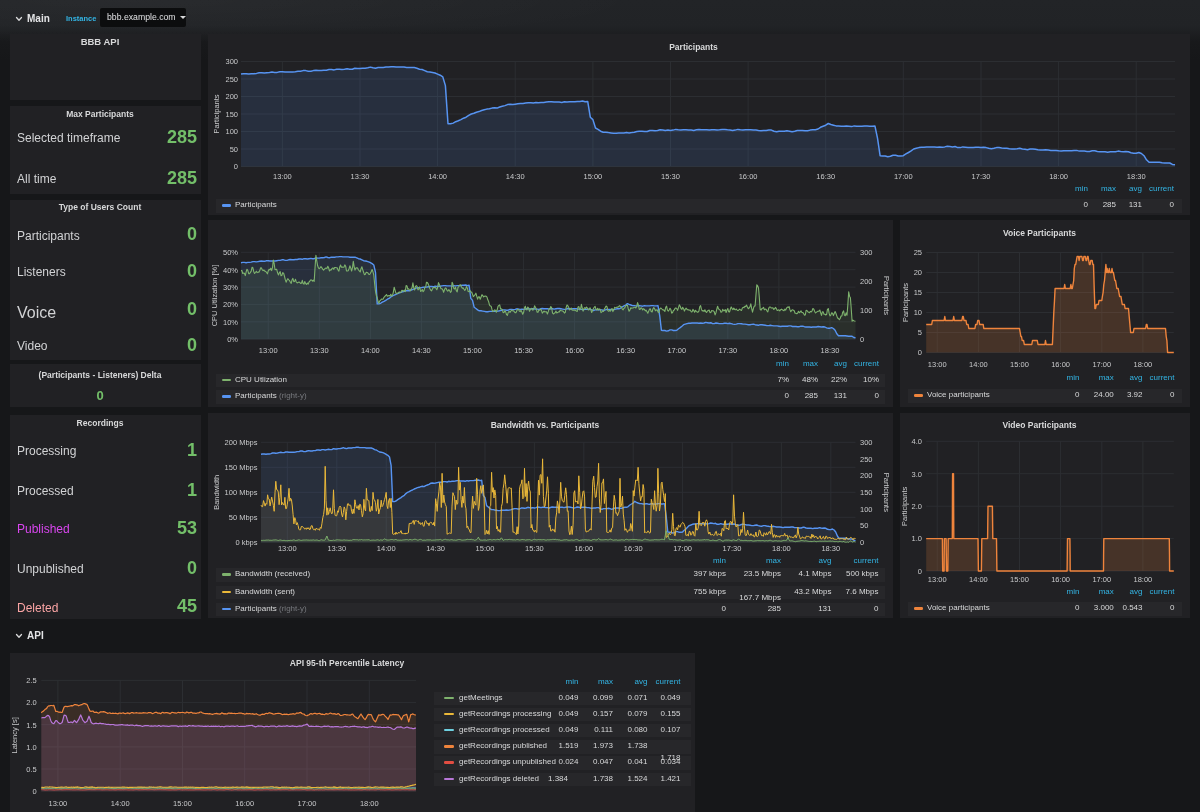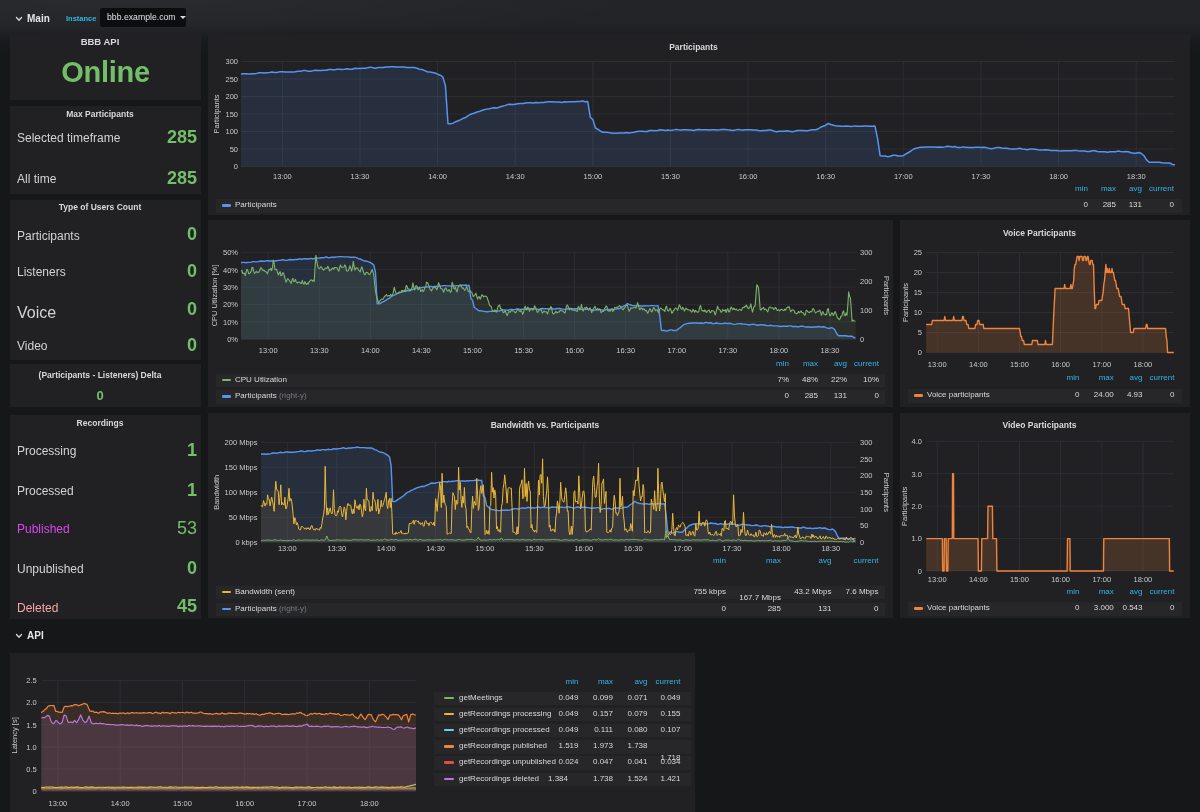--- a/index.html
+++ b/index.html
@@ -33,7 +33,6 @@
   </div>
 <div class="panel" style="left:10px;top:33.5px;width:191px;height:66px">
     <div class="ptitle" style="top:2.5px;font-size:9.5px">BBB API</div>
-    <div style="position:absolute;left:0;right:0;top:24.5px;text-align:center;font-size:29px;font-weight:700;color:#73BF69;line-height:1;letter-spacing:-0.3px">Online</div>
   </div>
 <div class="panel" style="left:10px;top:105.5px;width:191px;height:88px">
     <div class="ptitle" style="top:3px">Max Participants</div>

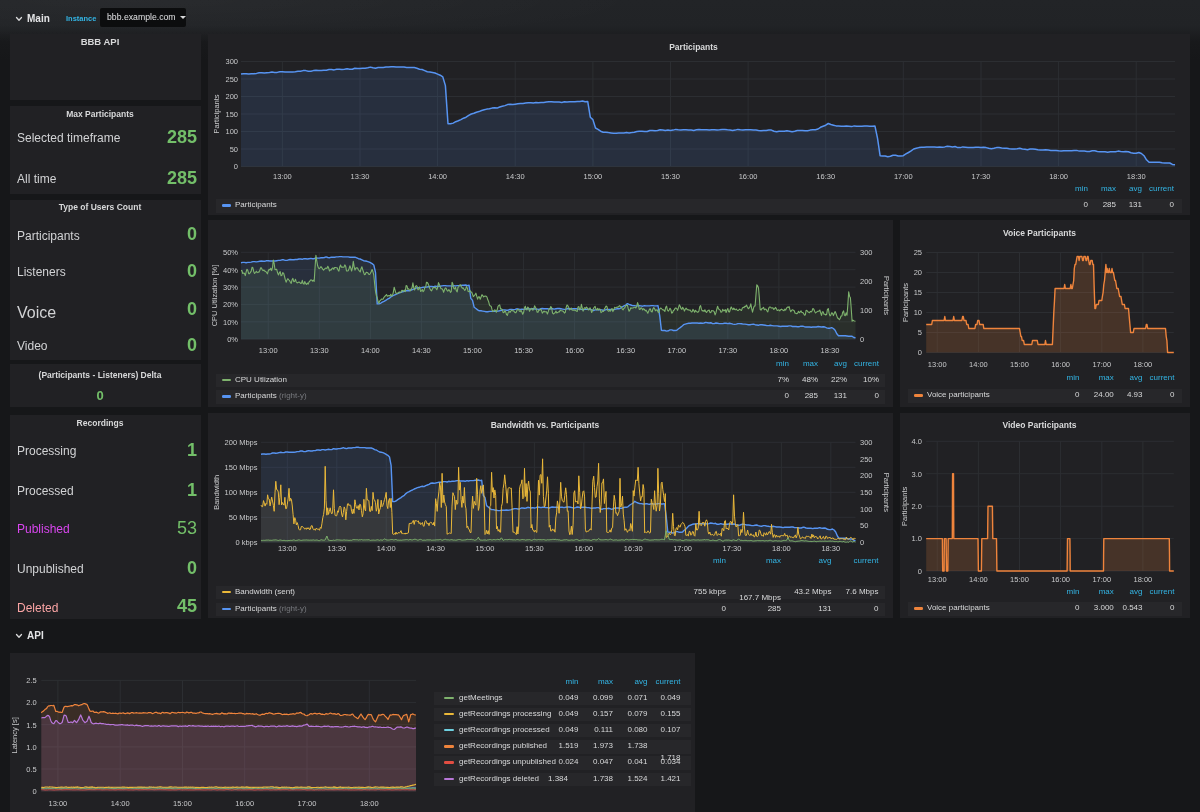--- a/index.html
+++ b/index.html
@@ -243,7 +243,7 @@
       <span class="legname">Voice participants</span>
       <span style="position:absolute;right:102.5px;top:2px">0</span>
       <span style="position:absolute;right:68.2px;top:2px">24.00</span>
-      <span style="position:absolute;right:39.5px;top:2px">4.93</span>
+      <span style="position:absolute;right:39.5px;top:2px">3.92</span>
       <span style="position:absolute;right:7.5px;top:2px">0</span>
     </div>
   </div>

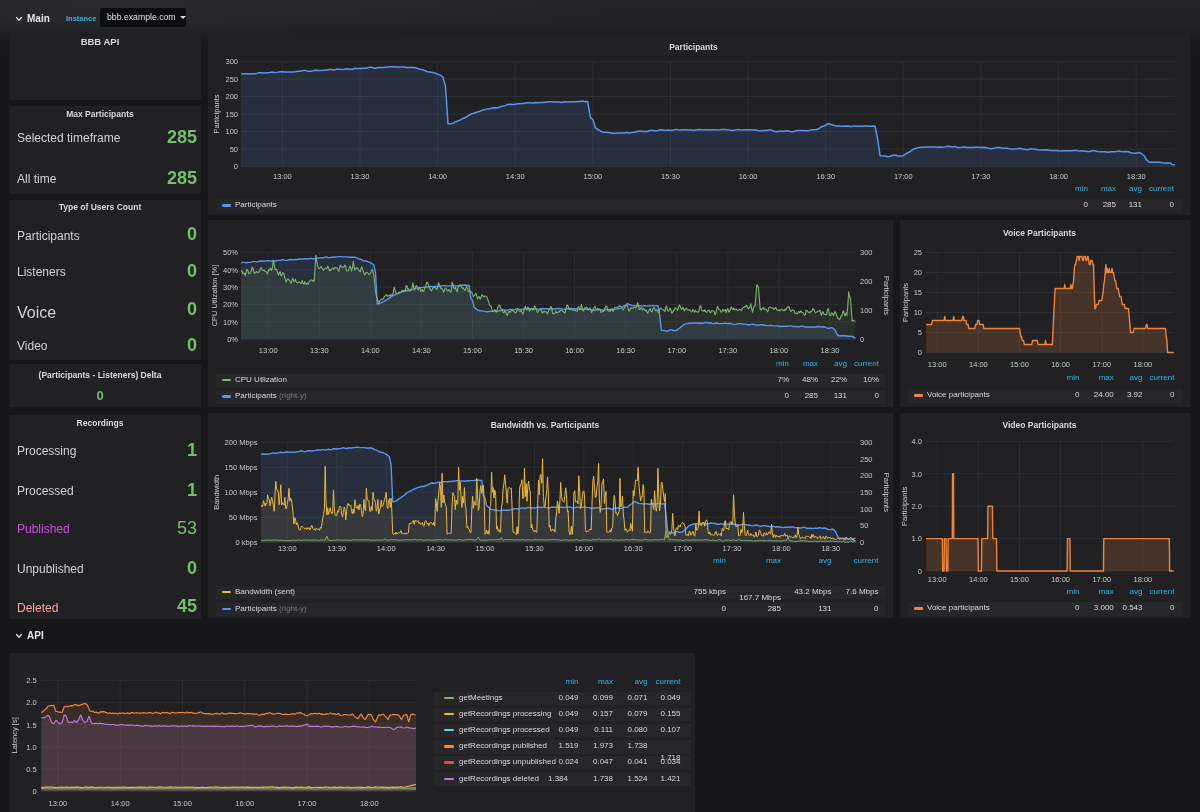--- a/index.html
+++ b/index.html
@@ -63,7 +63,7 @@
     <span style="position:absolute;left:7px;top:70.2px;font-size:12px;color:#d2d3d5;line-height:1">Processed</span>
     <span style="position:absolute;right:4px;top:66.0px;font-size:18px;font-weight:700;color:#73BF69;line-height:1">1</span>
     <span style="position:absolute;left:7px;top:108.6px;font-size:12px;color:#d946ef;line-height:1">Published</span>
-    <span style="position:absolute;right:4px;top:104.4px;font-size:18px;font-weight:400;color:#73BF69;line-height:1">53</span>
+    <span style="position:absolute;right:4px;top:104.4px;font-size:18px;font-weight:700;color:#73BF69;line-height:1">53</span>
     <span style="position:absolute;left:7px;top:148.6px;font-size:12px;color:#d2d3d5;line-height:1">Unpublished</span>
     <span style="position:absolute;right:4px;top:144.4px;font-size:18px;font-weight:700;color:#73BF69;line-height:1">0</span>
     <span style="position:absolute;left:7px;top:187.0px;font-size:12px;color:#fca5a5;line-height:1">Deleted</span>

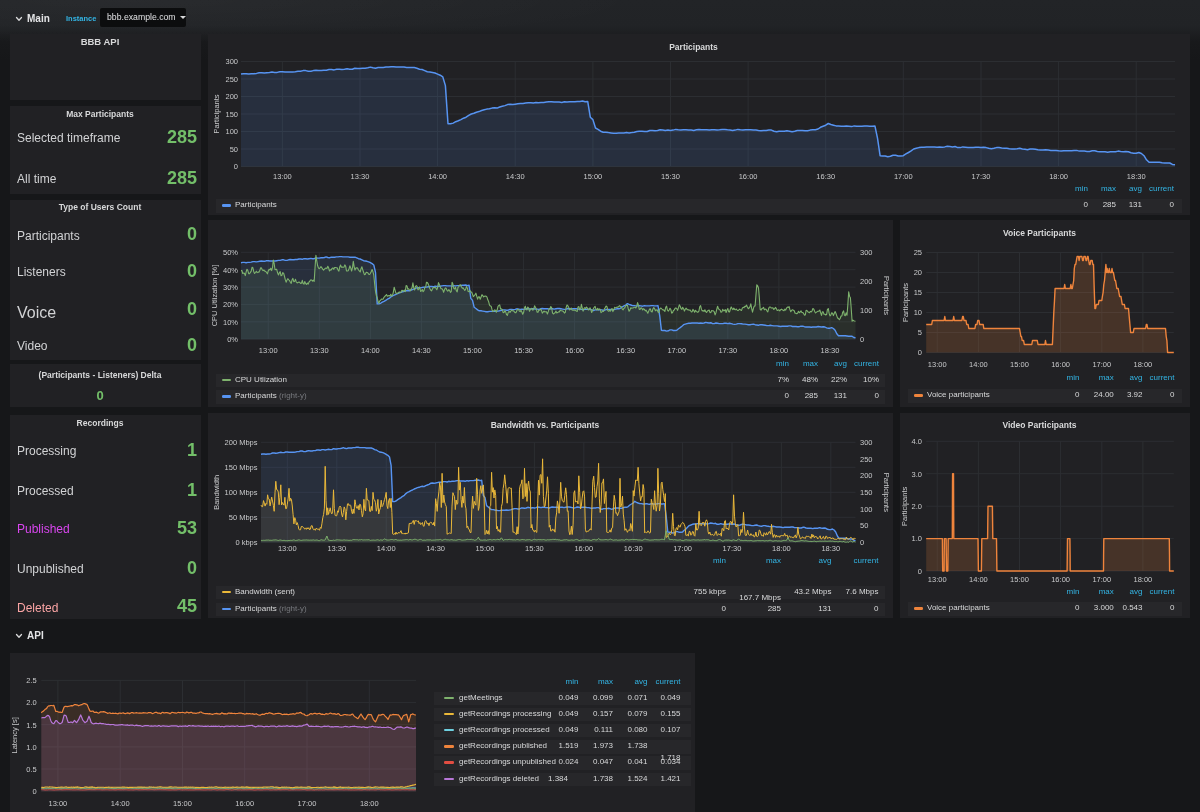--- a/index.html
+++ b/index.html
@@ -306,6 +306,14 @@
       <span style="position:absolute;right:53.5px;top:0">avg</span>
       <span style="position:absolute;right:6.5px;top:0">current</span>
     </div>
+    <div class="legrow" style="top:155.5px;background:rgba(255,255,255,0.03);">
+      <span class="dash" style="background:#7EB26D"></span>
+      <span class="legname">Bandwidth (received)</span>
+      <span style="position:absolute;right:159px;top:2px">397 kbps</span>
+      <span style="position:absolute;right:104px;top:2px">23.5 Mbps</span>
+      <span style="position:absolute;right:53.5px;top:2px">4.1 Mbps</span>
+      <span style="position:absolute;right:6.5px;top:2px">500 kbps</span>
+    </div>
     <div class="legrow" style="top:172.9px;background:rgba(255,255,255,0.03);">
       <span class="dash" style="background:#EAB839"></span>
       <span class="legname">Bandwidth (sent)</span>

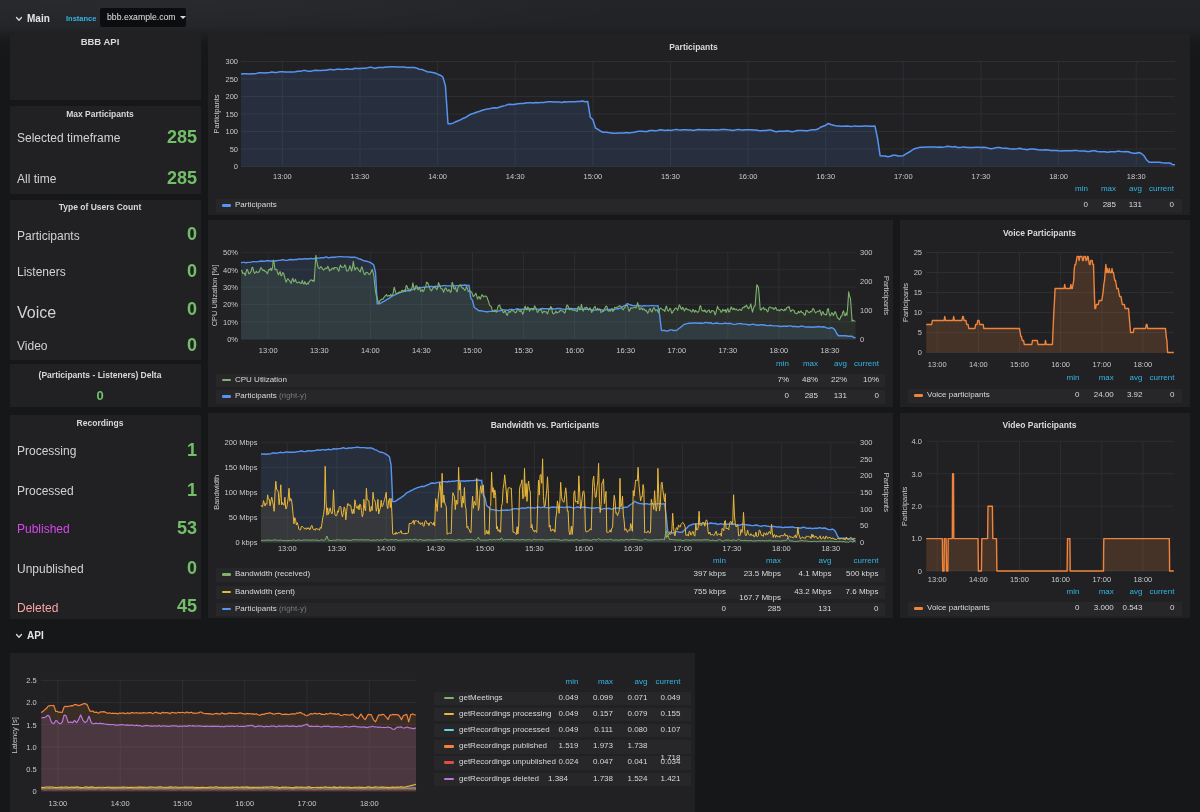--- a/index.html
+++ b/index.html
@@ -376,6 +376,7 @@
     </div>
   </div>
 <div class="panel" style="left:10px;top:652.6px;width:685px;height:163px">
+    <div class="ptitle" style="top:5.5px">API 95-th Percentile Latency</div>
     <svg width="685" height="160" style="position:absolute;left:0;top:0">
       <line x1="47.9" y1="27.4" x2="47.9" y2="138.2" stroke="#2c2e32" stroke-width="1"></line>
       <line x1="110.2" y1="27.4" x2="110.2" y2="138.2" stroke="#2c2e32" stroke-width="1"></line>

